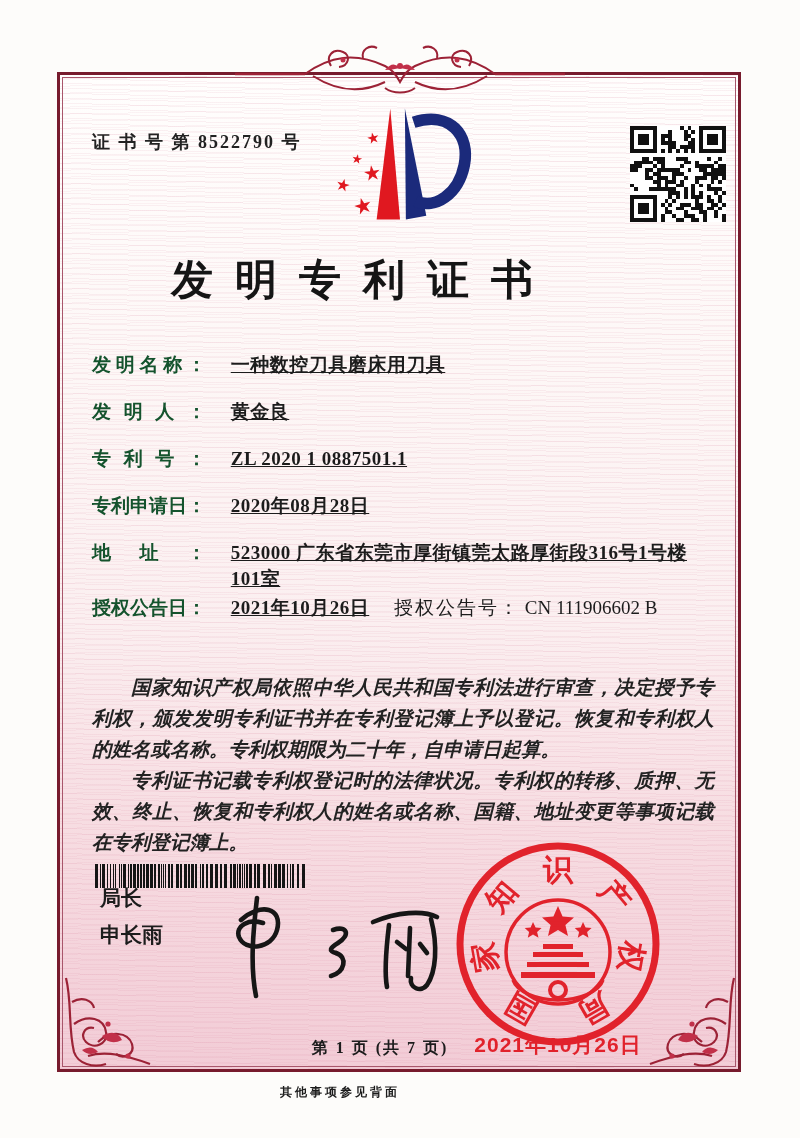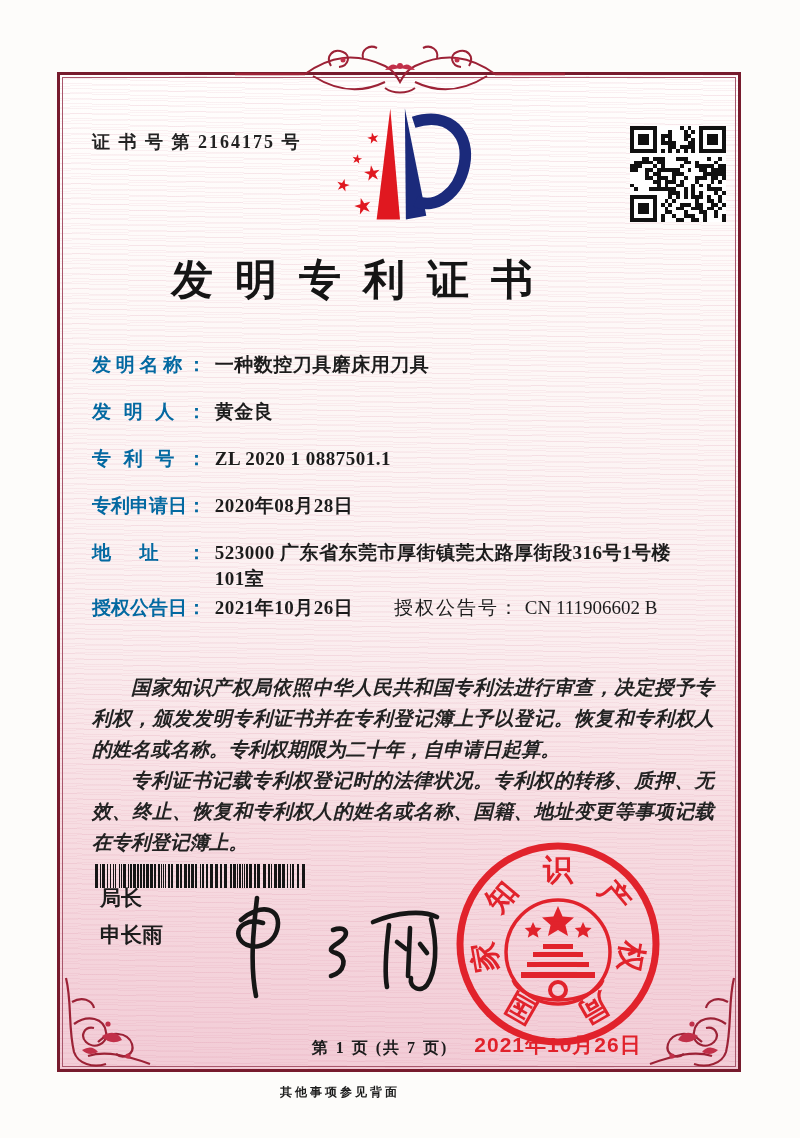--- a/index.html
+++ b/index.html
@@ -126,7 +126,7 @@
     </g>
   </svg>
 
-  <div class="cert-no">证 书 号 第 2164175 号</div>
+  <div class="cert-no">证 书 号 第 8522790 号</div>
 
   <svg class="logo" width="146" height="138" viewBox="0 0 150 140">
     <polygon points="64,10 50,124 74,124" fill="#e01820"></polygon>

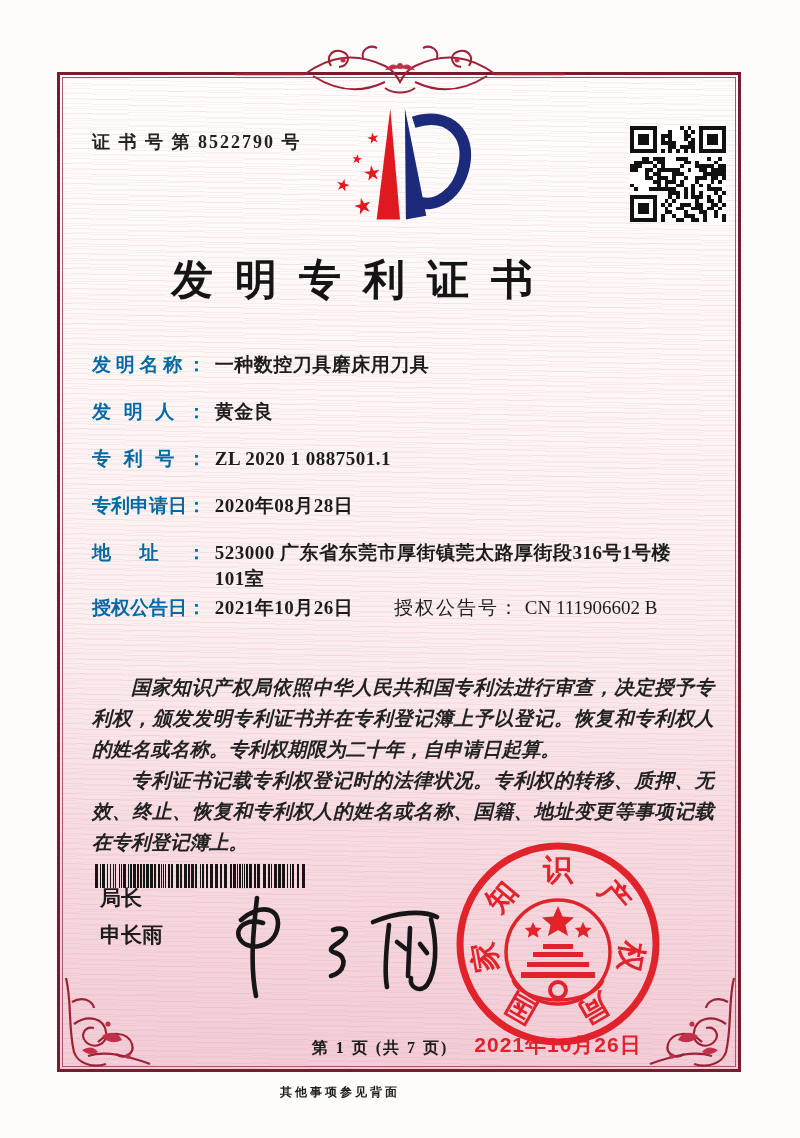--- a/index.html
+++ b/index.html
@@ -40,7 +40,7 @@
   .frow{position:relative;font-size:19px;line-height:26px;margin-bottom:21px;font-weight:bold;}
   .flabel{
     display:inline-block;width:114px;text-align:justify;text-align-last:justify;
-    vertical-align:top;color:#0369a1;
+    vertical-align:top;color:#14532d;
   }
   .fvalue{display:inline-block;margin-left:4px;max-width:484px;vertical-align:top;letter-spacing:.5px;}
   .frow.addr{margin-bottom:3px;}

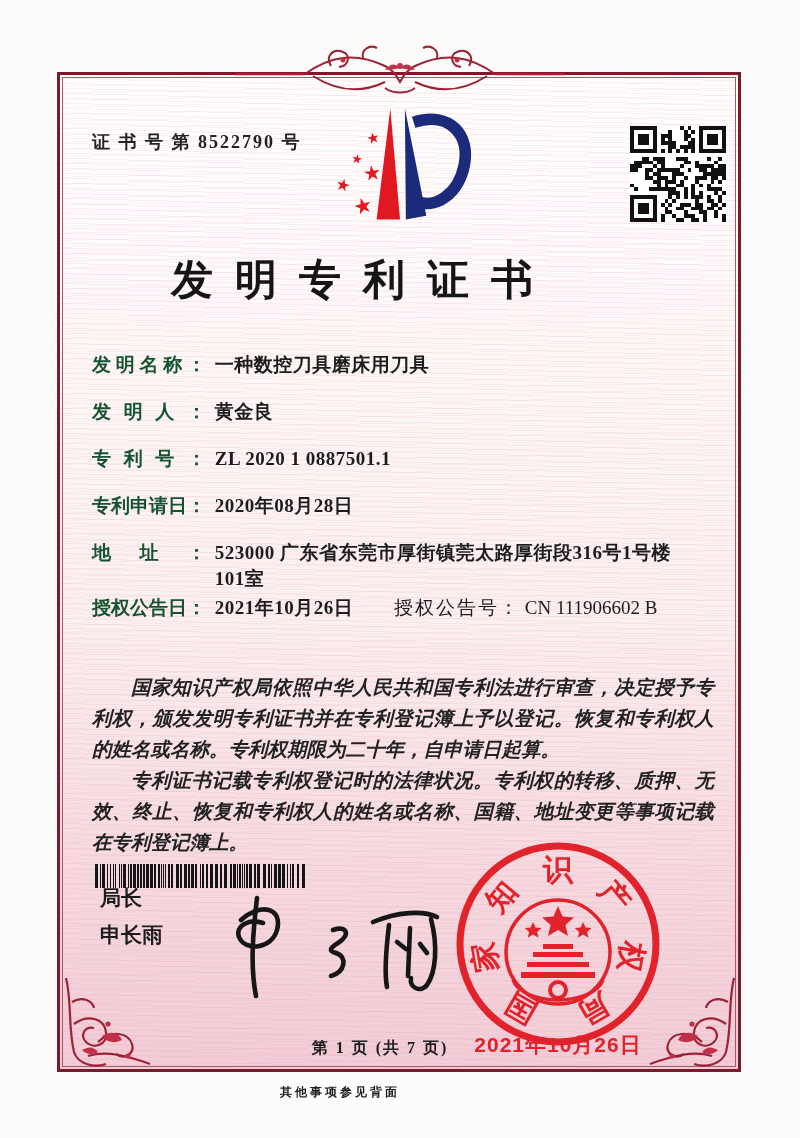--- a/index.html
+++ b/index.html
@@ -42,7 +42,7 @@
     display:inline-block;width:114px;text-align:justify;text-align-last:justify;
     vertical-align:top;color:#14532d;
   }
-  .fvalue{display:inline-block;margin-left:4px;max-width:484px;vertical-align:top;letter-spacing:.5px;}
+  .fvalue{display:inline-block;margin-left:20px;max-width:484px;vertical-align:top;letter-spacing:.5px;text-decoration:underline;}
   .frow.addr{margin-bottom:3px;}
   .grantno{position:absolute;left:302px;top:0;white-space:nowrap;font-weight:normal;}
   .grantno .glabel{letter-spacing:2px;}

